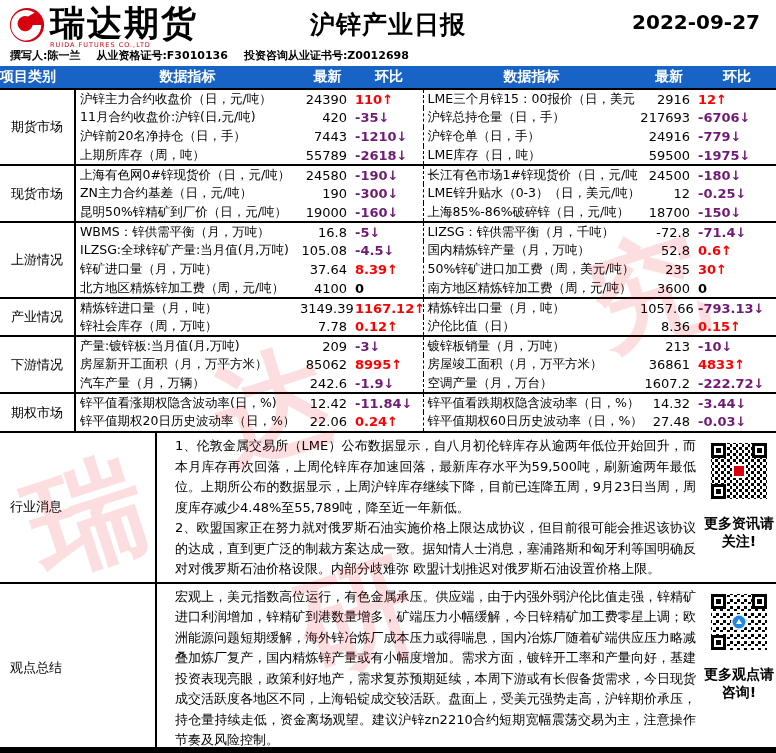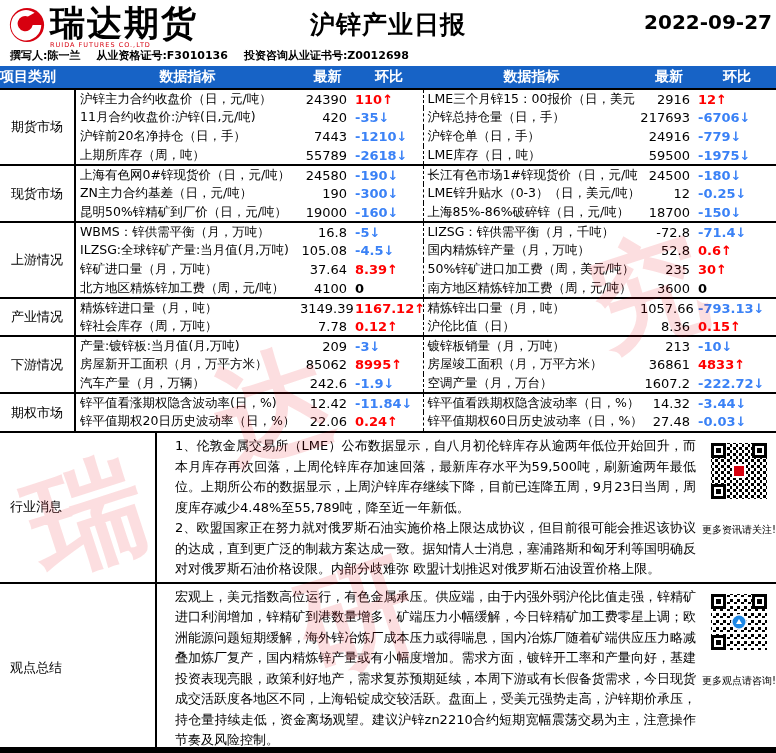--- a/index.html
+++ b/index.html
@@ -14,7 +14,7 @@
   .brand-sub{font-size:6.5px;color:#d7000f;letter-spacing:1px;margin-top:1px;}
   .rpt-title{position:absolute;left:50%;top:8px;transform:translateX(-50%);
              font-size:25px;font-weight:bold;letter-spacing:1px;white-space:nowrap;}
-  .rpt-date{position:absolute;right:4px;top:10px;font-size:20px;font-weight:bold;}
+  .rpt-date{position:absolute;right:16px;top:10px;font-size:20px;font-weight:bold;}
   .author{display:flex;gap:16px;font-size:11px;font-weight:bold;padding:2px 0 3px 10px;}
   
   table.data{width:776px;border-collapse:collapse;table-layout:fixed;}

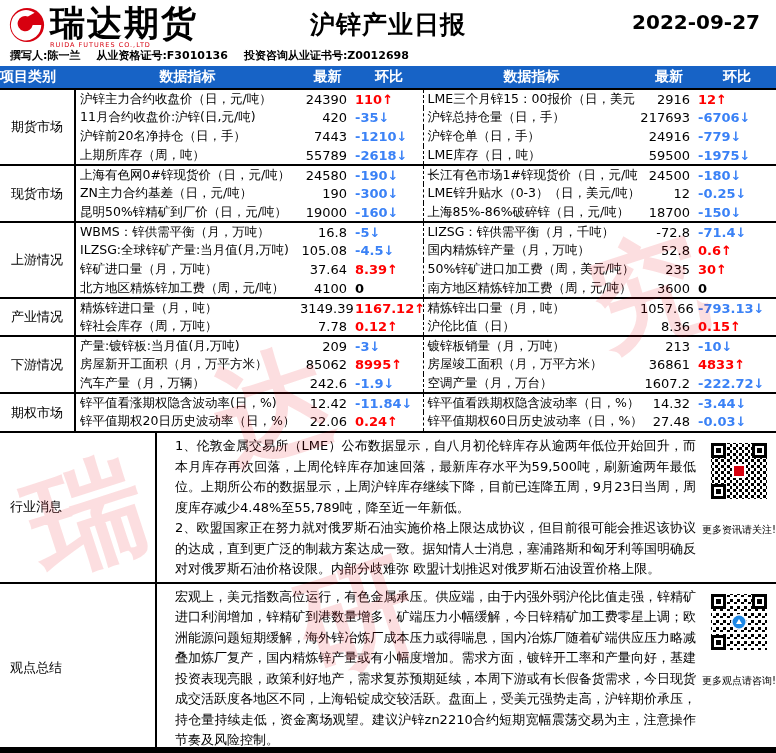--- a/index.html
+++ b/index.html
@@ -30,7 +30,7 @@
   td.chg{font-size:13px;font-weight:bold;text-align:left;padding-right:4px;margin-left:33px;}
   td.chg-l{border-right:1.5px dashed #000;}
   td.chg[data-dir="up"]{color:#f00;}
-  td.chg[data-dir="down"]{color:#3b82f6;}
+  td.chg[data-dir="down"]{color:#701a75;}
   td.chg[data-dir="flat"]{color:#000;}
   
   .block{display:flex;border-top:2px solid #000;box-sizing:border-box;}

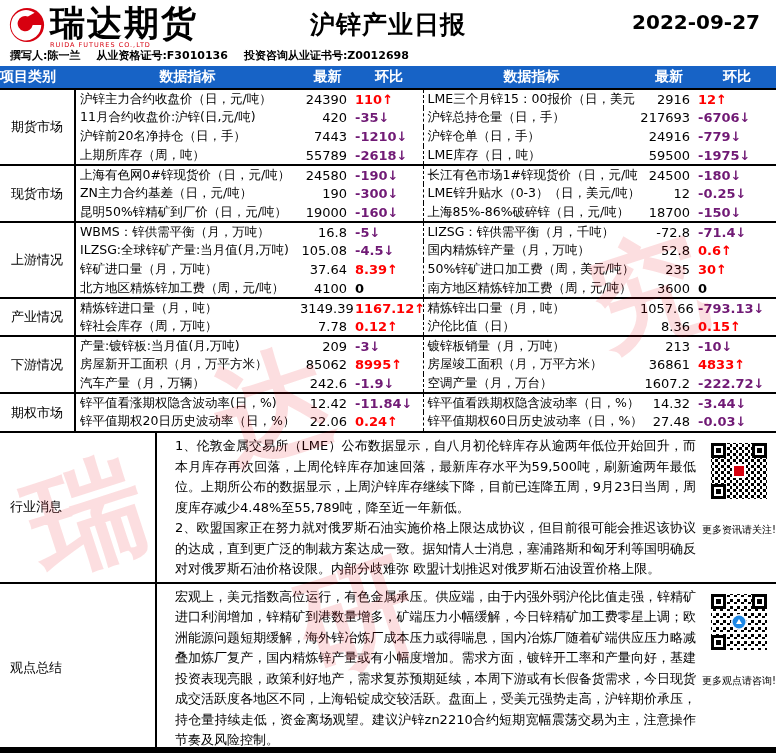--- a/index.html
+++ b/index.html
@@ -39,7 +39,7 @@
   .blk-text{flex:1;padding:3px 6px 2px 18px;font-size:13px;line-height:20.5px;
             text-align:justify;white-space:pre-line;}
   .blk-qr{width:74px;flex:0 0 74px;padding-top:8px;text-align:center;}
-  .qr-cap{font-size:10px;font-weight:normal;margin-top:18px;}
+  .qr-cap{font-size:14px;font-weight:bold;margin-top:10px;}
   .block.news{min-height:124px;}
   .block.views{min-height:140px;}
   .block.notice{height:26px;border-bottom:1.5px solid #000;}

